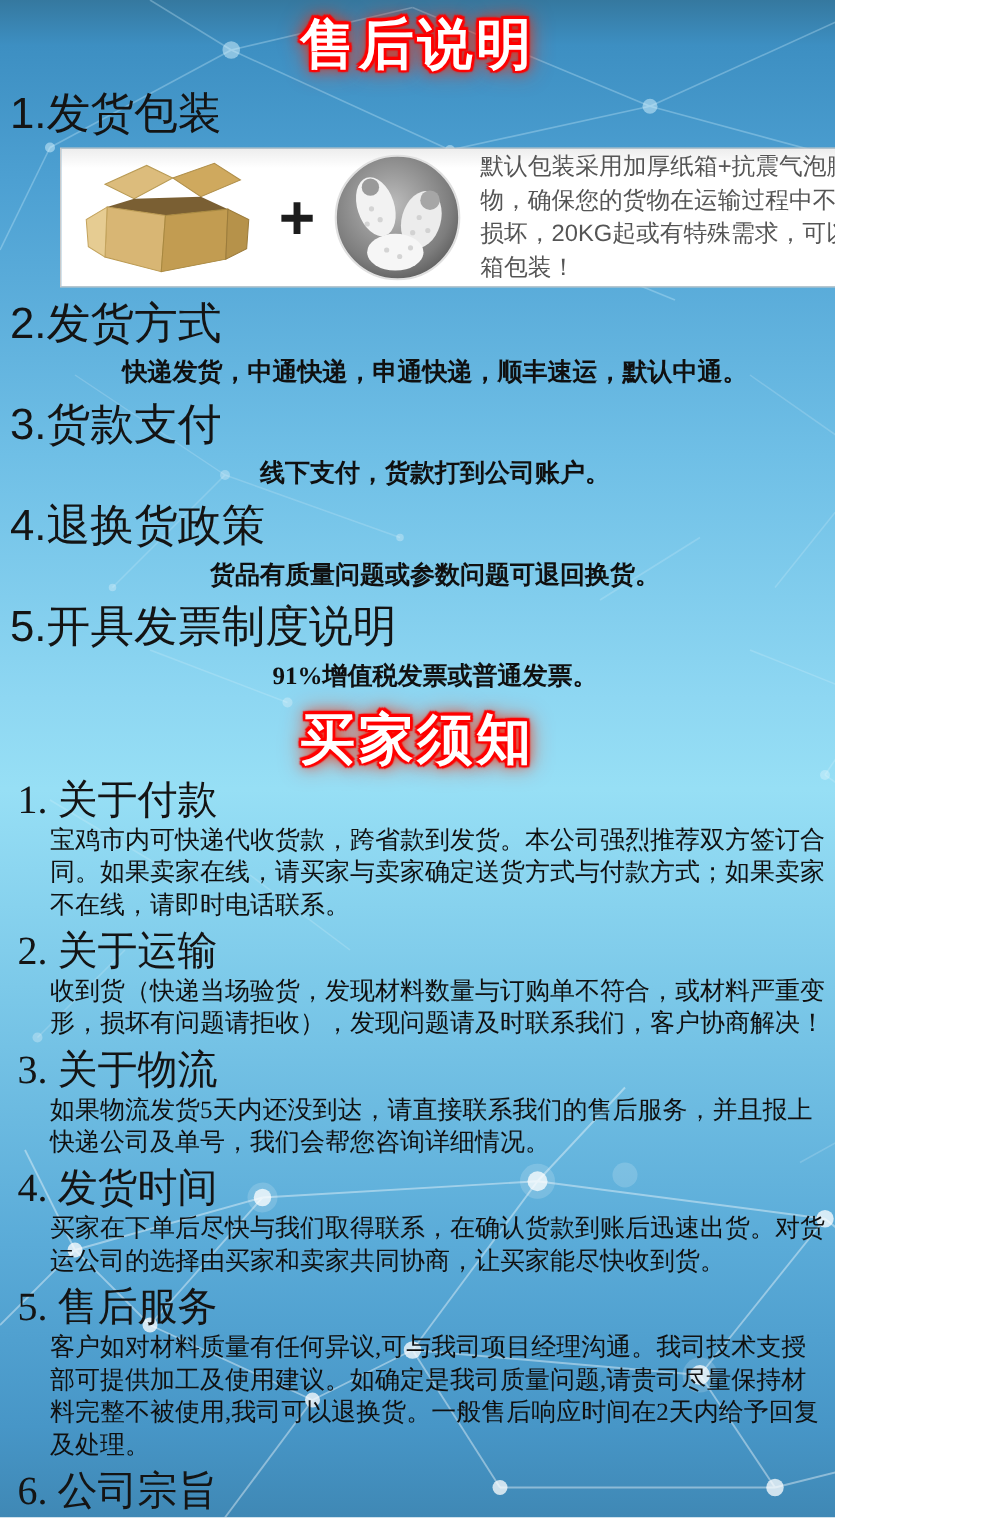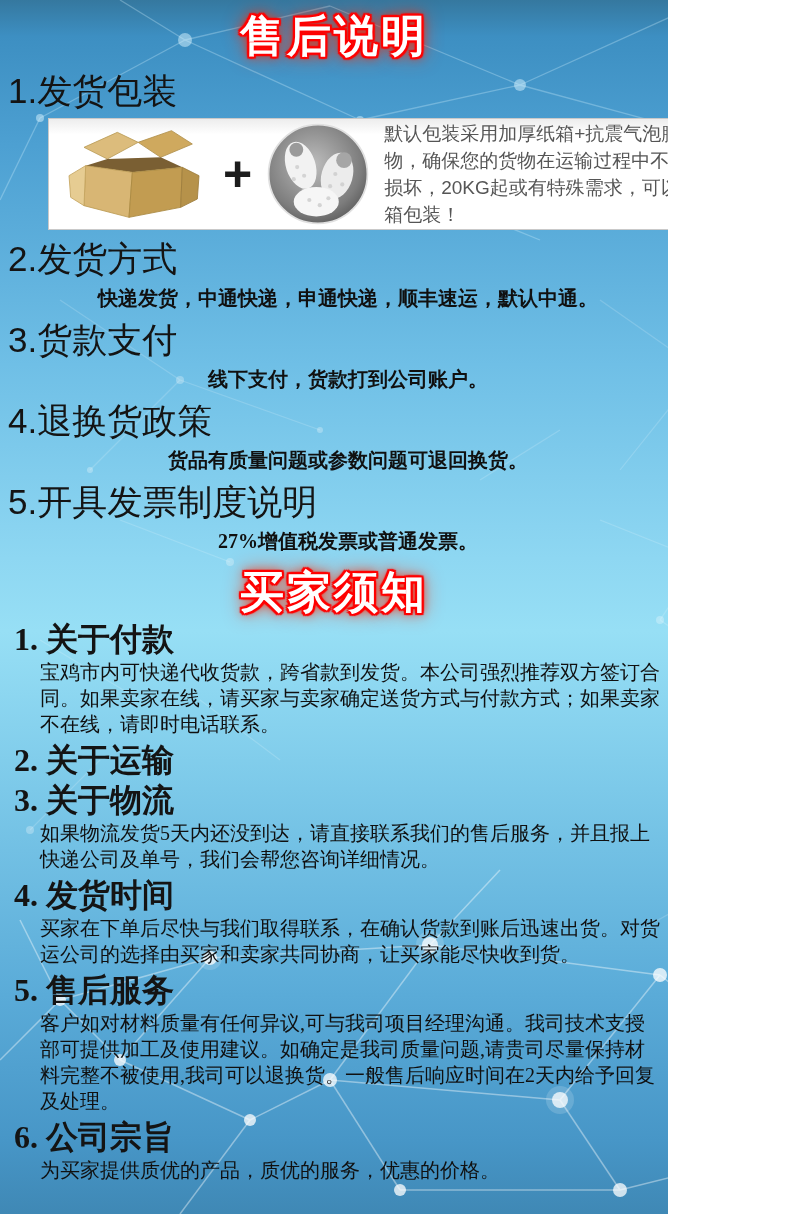--- a/index.html
+++ b/index.html
@@ -227,7 +227,7 @@
     <p class="p-serif">货品有质量问题或参数问题可退回换货。</p>
 
     <h2 class="h-sans">5.开具发票制度说明</h2>
-    <p class="p-serif">27%增值税发票或普通发票。</p>
+    <p class="p-serif">91%增值税发票或普通发票。</p>
 
     <h1 class="glow-title title2">买家须知</h1>
 

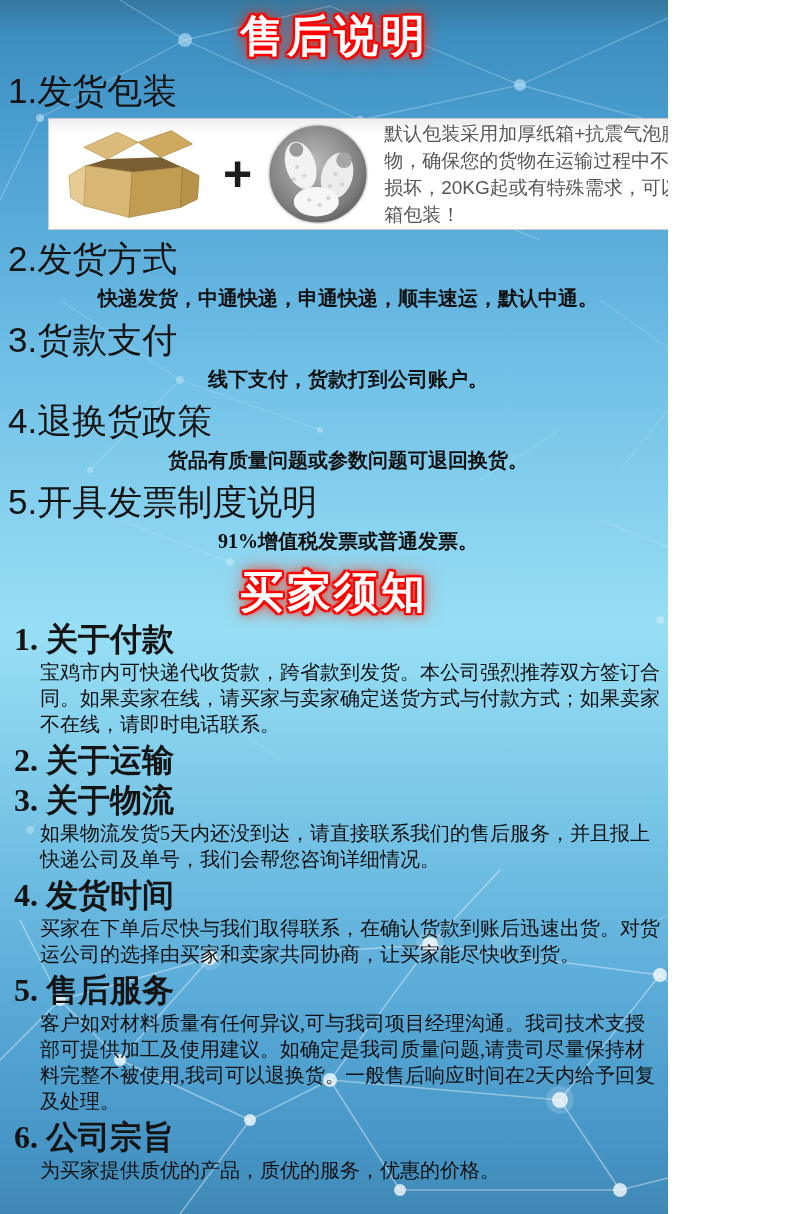--- a/index.html
+++ b/index.html
@@ -55,7 +55,7 @@
   .bubble-img{flex:none;}
 
   .h-serif{
-    font-size:32px;line-height:34px;font-weight:700;color:#141414;
+    font-size:32px;line-height:34px;font-weight:400;color:#141414;
     margin:6px 0 0 14px;font-family:"Liberation Serif",serif;
   }
   .p2{

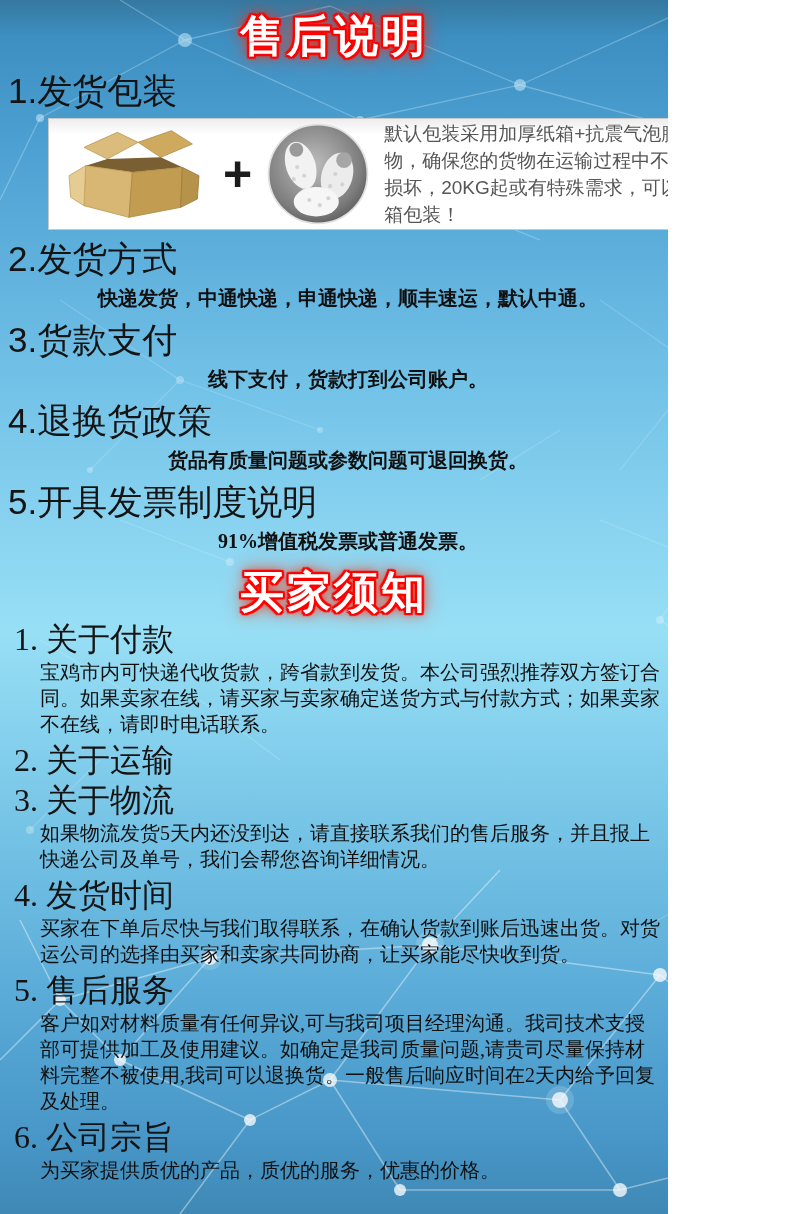--- a/index.html
+++ b/index.html
@@ -235,6 +235,7 @@
     <p class="p2">宝鸡市内可快递代收货款，跨省款到发货。本公司强烈推荐双方签订合同。如果卖家在线，请买家与卖家确定送货方式与付款方式；如果卖家不在线，请即时电话联系。</p>
 
     <h3 class="h-serif">2. 关于运输</h3>
+    <p class="p2">收到货（快递当场验货，发现材料数量与订购单不符合，或材料严重变形，损坏有问题请拒收），发现问题请及时联系我们，客户协商解决！</p>
 
     <h3 class="h-serif">3. 关于物流</h3>
     <p class="p2">如果物流发货5天内还没到达，请直接联系我们的售后服务，并且报上快递公司及单号，我们会帮您咨询详细情况。</p>

